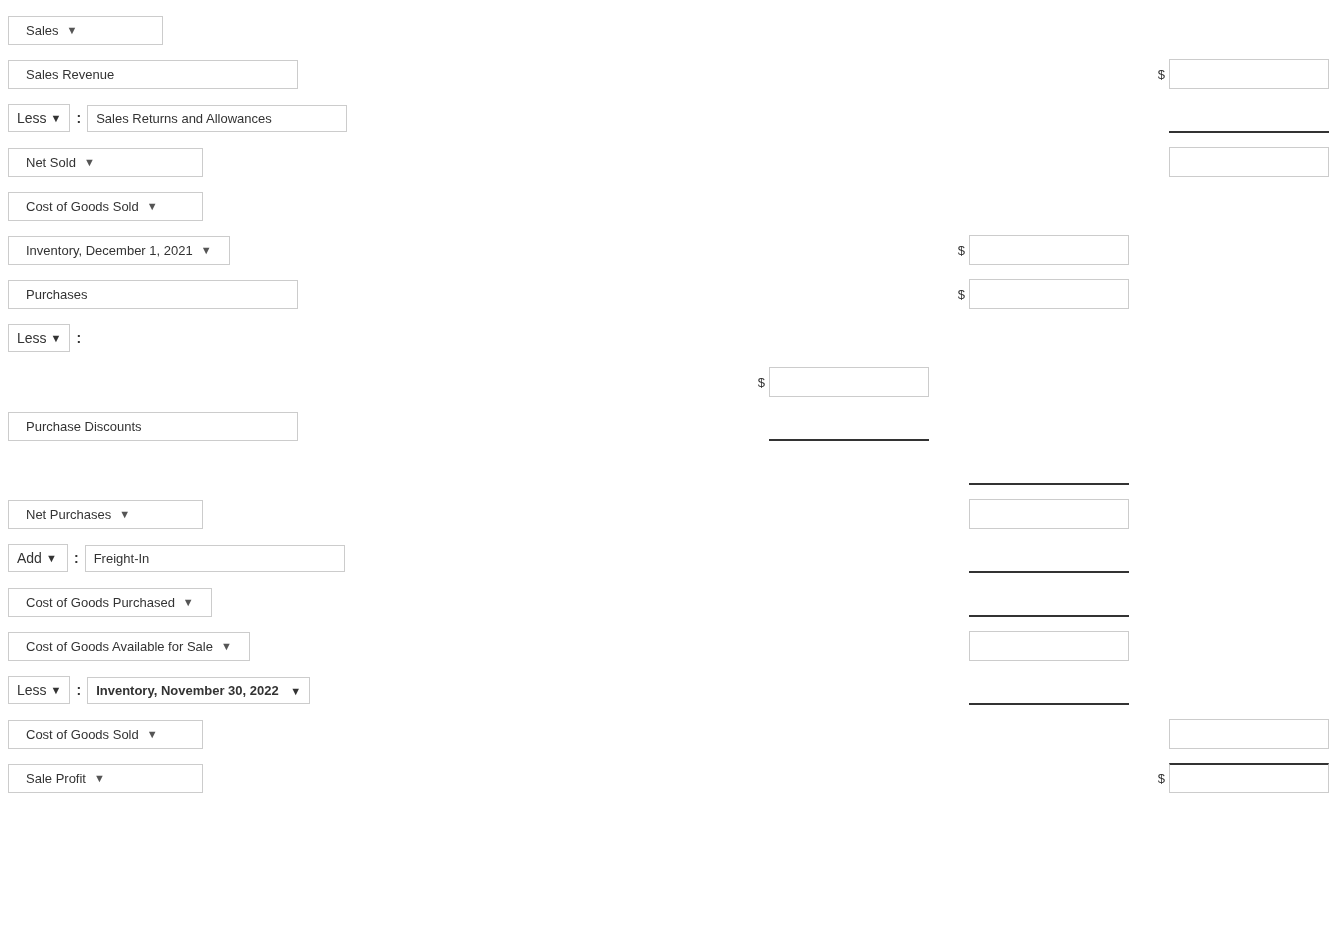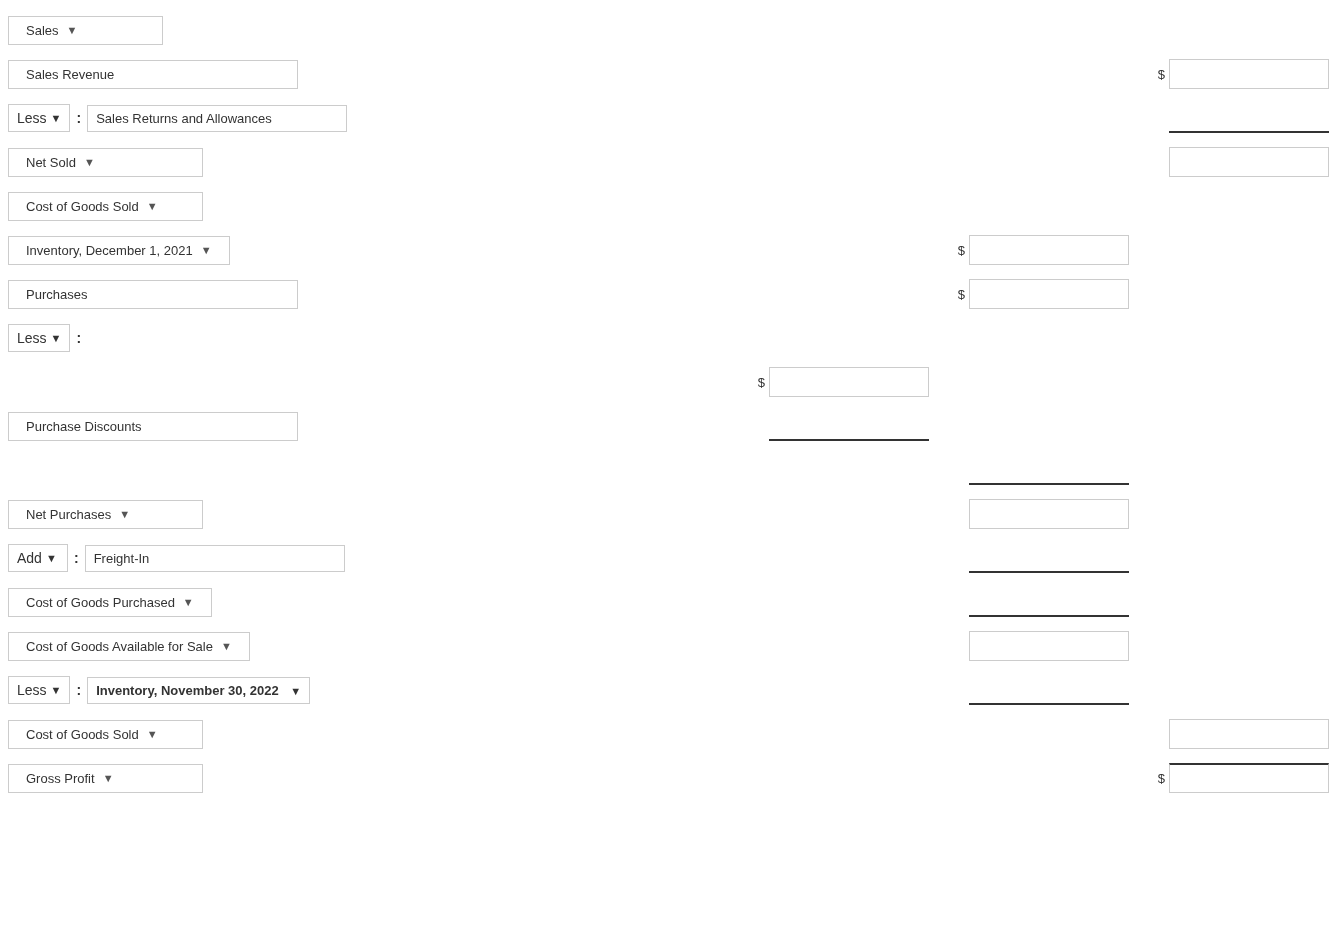--- a/index.html
+++ b/index.html
@@ -299,7 +299,7 @@
 
 <div class="row row-gross-profit">
   <div class="label-box">
-    <span class="label-text">Gross Profit</span>
+    <span class="label-text">Sale Profit</span>
     <span class="arrow">▼</span>
   </div>
   <div class="col-far-right">

